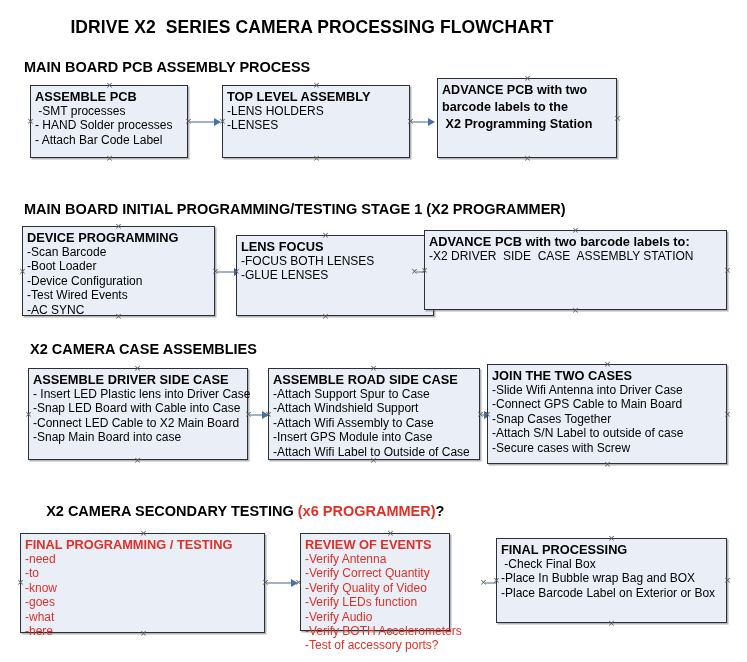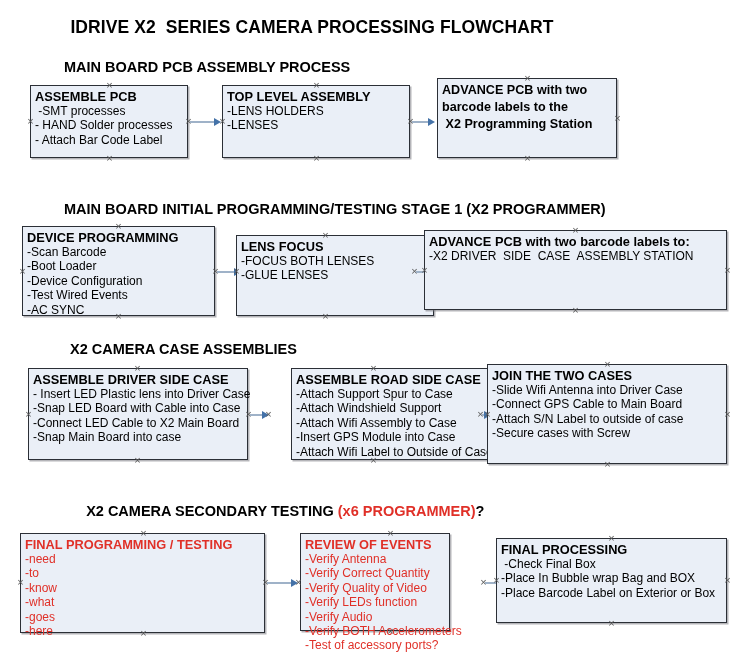--- a/index.html
+++ b/index.html
@@ -39,7 +39,6 @@
     font-size: 14.5px;
     font-weight: bold;
     white-space: pre;
-    margin-left: 40px;
   }
   #section-heading-1 { left: 24px; top: 59px; }
   #section-heading-2 { left: 24px; top: 201px; }

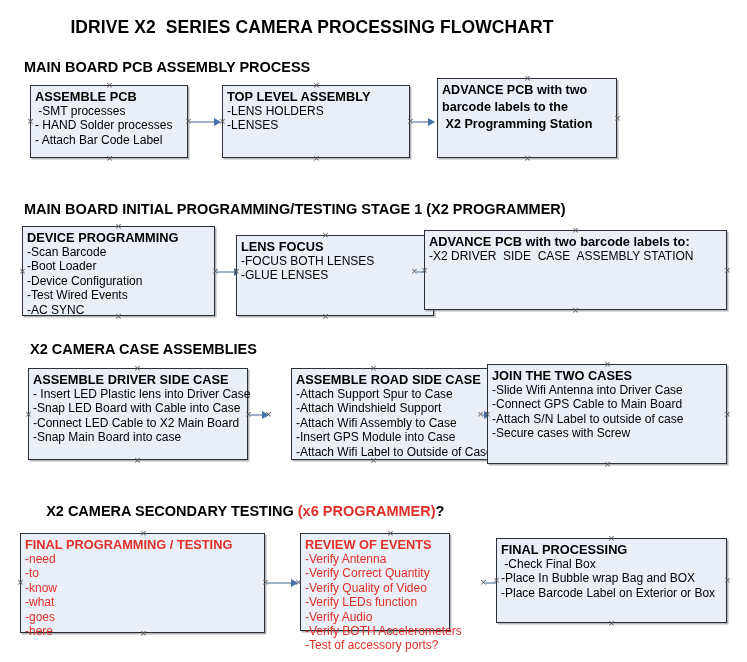--- a/index.html
+++ b/index.html
@@ -226,7 +226,7 @@
   <div class="connector" style="left:250px; top:414px; width:14px;"></div>
   <div class="arrow-head" style="left:262px; top:410.5px;"></div>
 
-  <div class="flow-box" style="left:268px; top:368px; width:212px; height:92px;margin-left:23px;">
+  <div class="flow-box" style="left:268px; top:368px; width:212px; height:92px;">
     <div class="box-inner">
       <span class="box-title">ASSEMBLE ROAD SIDE CASE</span>
       <span class="box-line">-Attach Support Spur to Case</span>

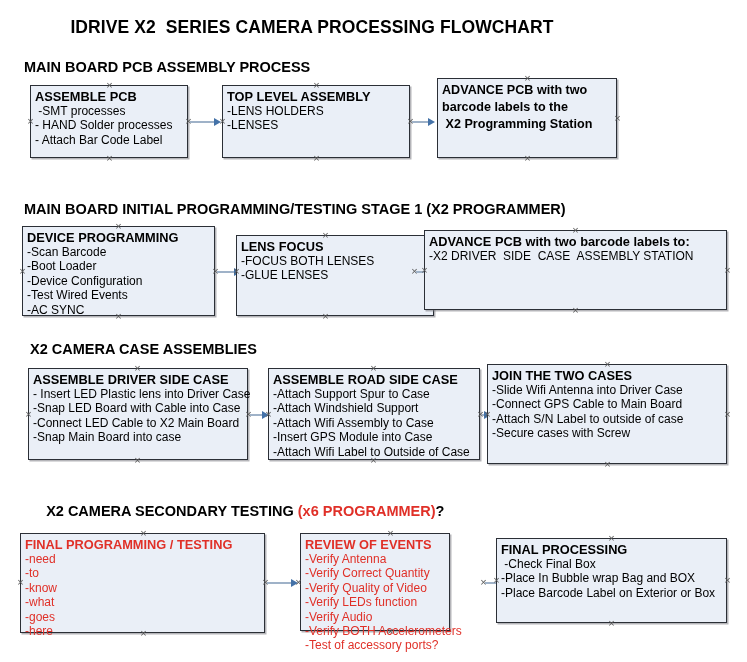--- a/index.html
+++ b/index.html
@@ -249,6 +249,7 @@
       <span class="box-title">JOIN THE TWO CASES</span>
       <span class="box-line">-Slide Wifi Antenna into Driver Case</span>
       <span class="box-line">-Connect GPS Cable to Main Board</span>
+      <span class="box-line">-Snap Cases Together</span>
       <span class="box-line">-Attach S/N Label to outside of case</span>
       <span class="box-line">-Secure cases with Screw</span>
     </div>

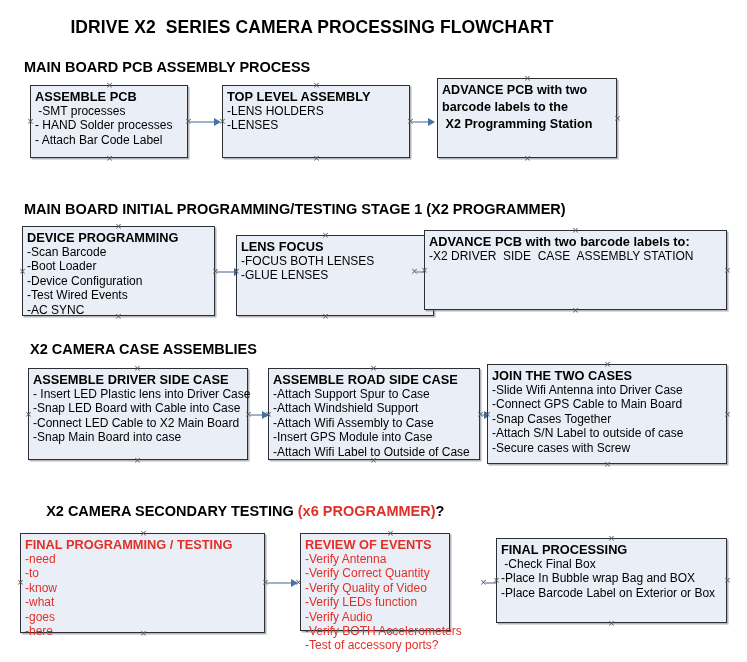--- a/index.html
+++ b/index.html
@@ -269,8 +269,8 @@
       <span class="box-line">-need</span>
       <span class="box-line">-to</span>
       <span class="box-line">-know</span>
+      <span class="box-line">-goes</span>
       <span class="box-line">-what</span>
-      <span class="box-line">-goes</span>
       <span class="box-line">-here</span>
     </div>
   </div>

